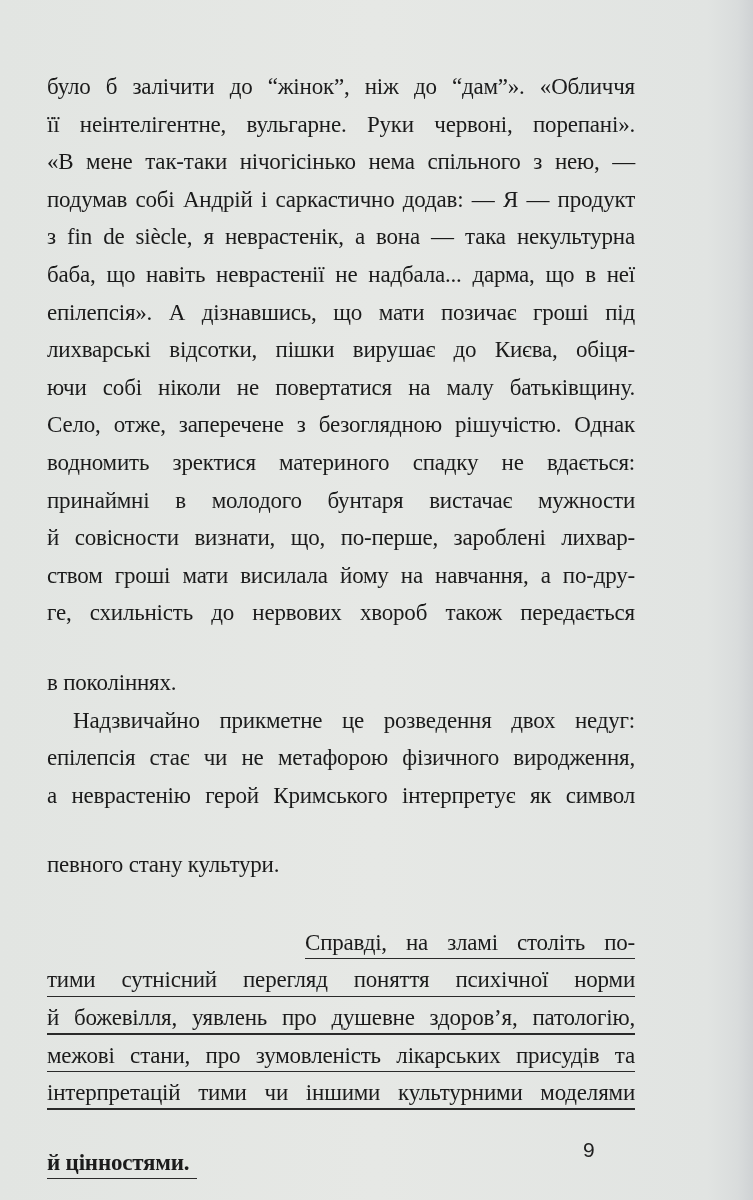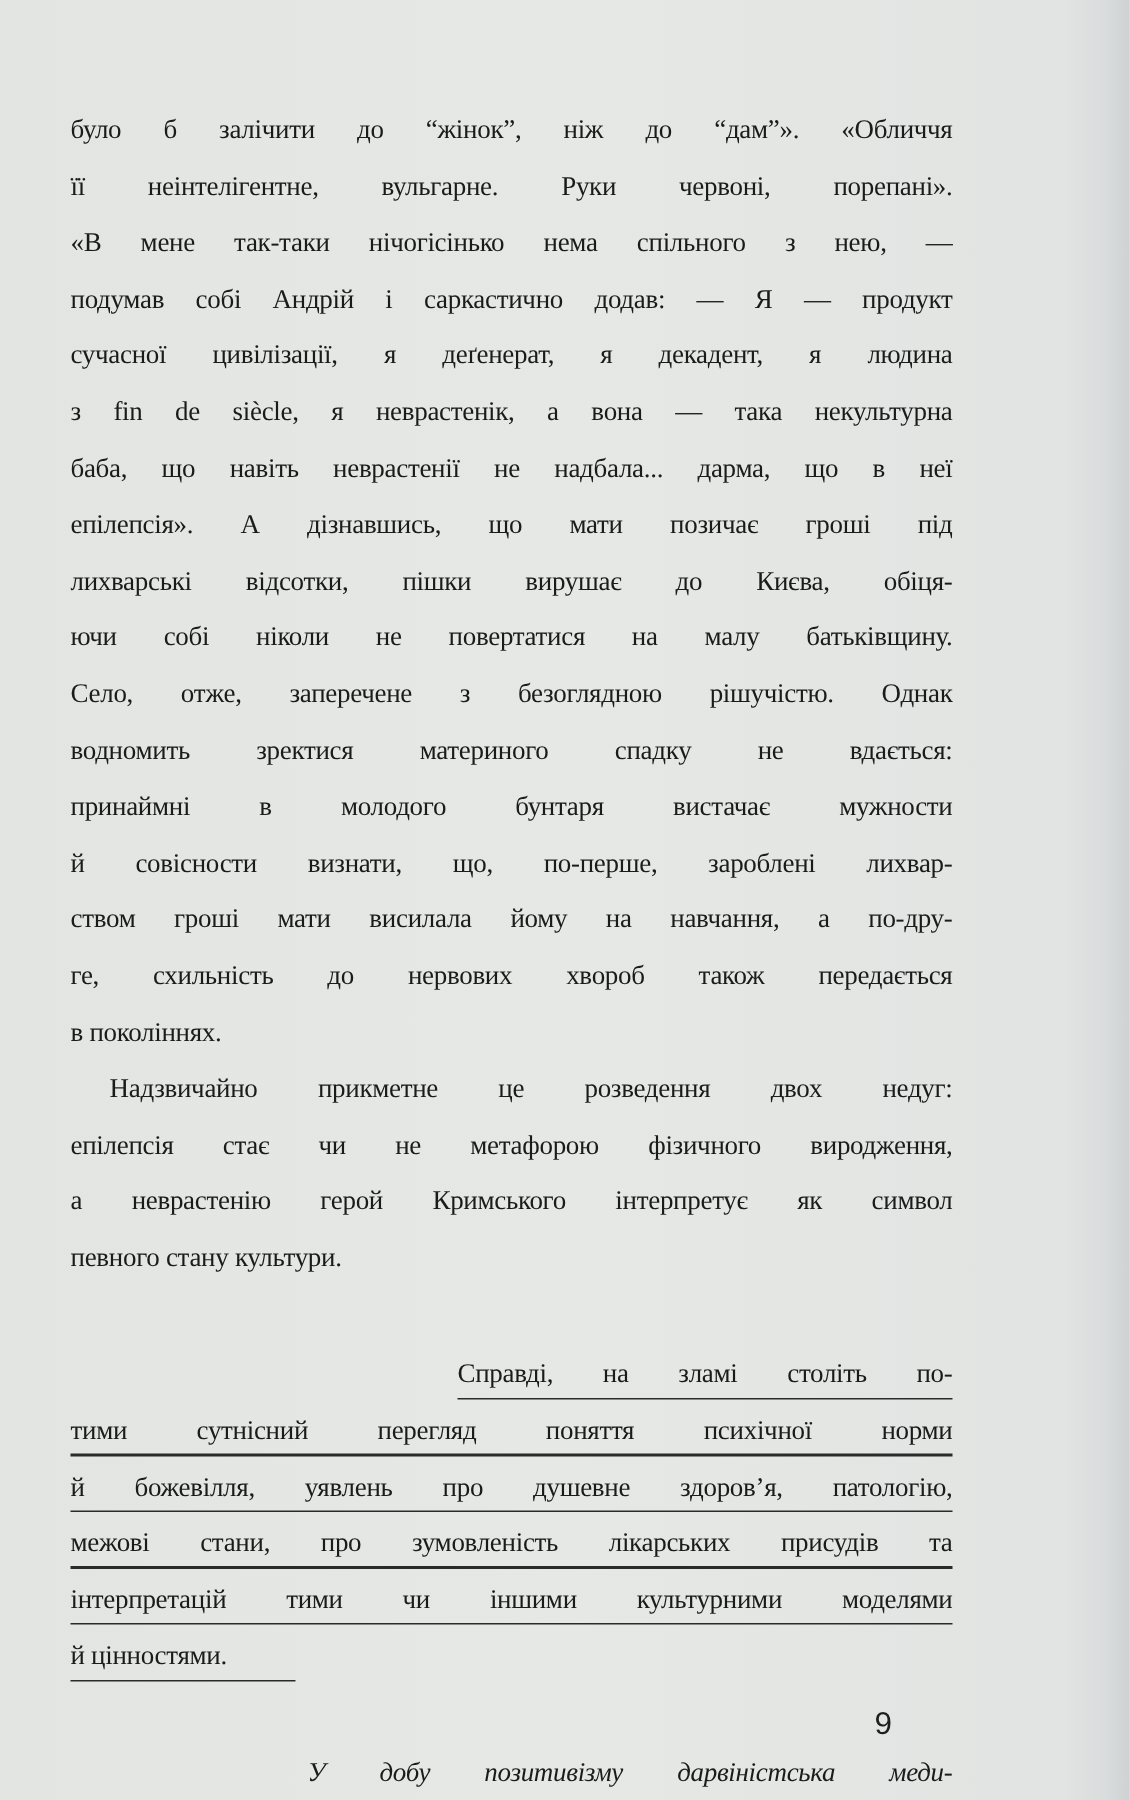--- a/index.html
+++ b/index.html
@@ -14,7 +14,7 @@
   .page { position: absolute; left: 47px; top: 68px; width: 588px; }
   .line {
     height: 37.6px; line-height: 37.6px;
-    font-size: 18px;
+    font-size: 23px;
     white-space: nowrap;
     text-align: justify;
     text-align-last: justify;

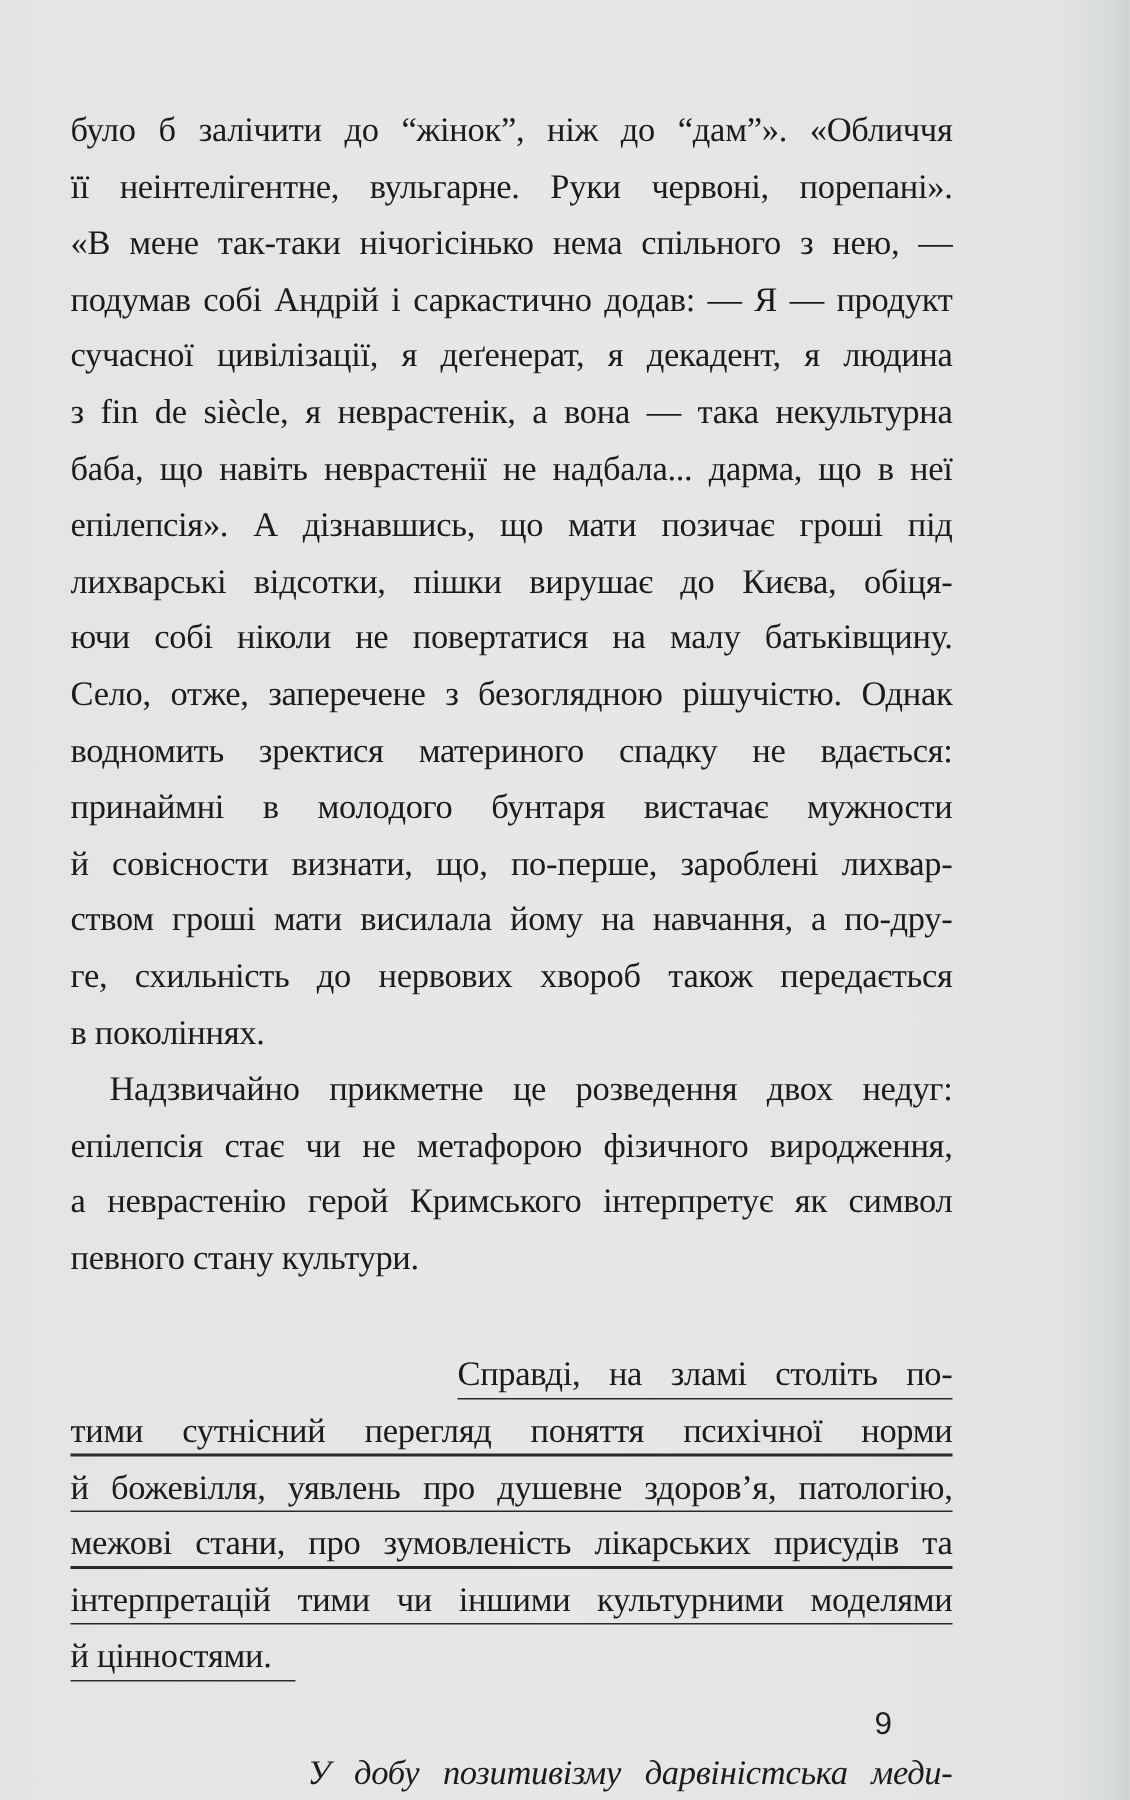--- a/index.html
+++ b/index.html
@@ -49,7 +49,6 @@
     <div class="line">її неінтелігентне, вульгарне. Руки червоні, порепані».</div>
     <div class="line">«В мене так-таки нічогісінько нема спільного з нею, —</div>
     <div class="line">подумав собі Андрій і саркастично додав: — Я — продукт</div>
-    <div class="line">сучасної цивілізації, я деґенерат, я декадент, я людина</div>
     <div class="line">з fin de siècle, я неврастенік, а вона — така некультурна</div>
     <div class="line">баба, що навіть неврастенії не надбала... дарма, що в неї</div>
     <div class="line">епілепсія». А дізнавшись, що мати позичає гроші під</div>

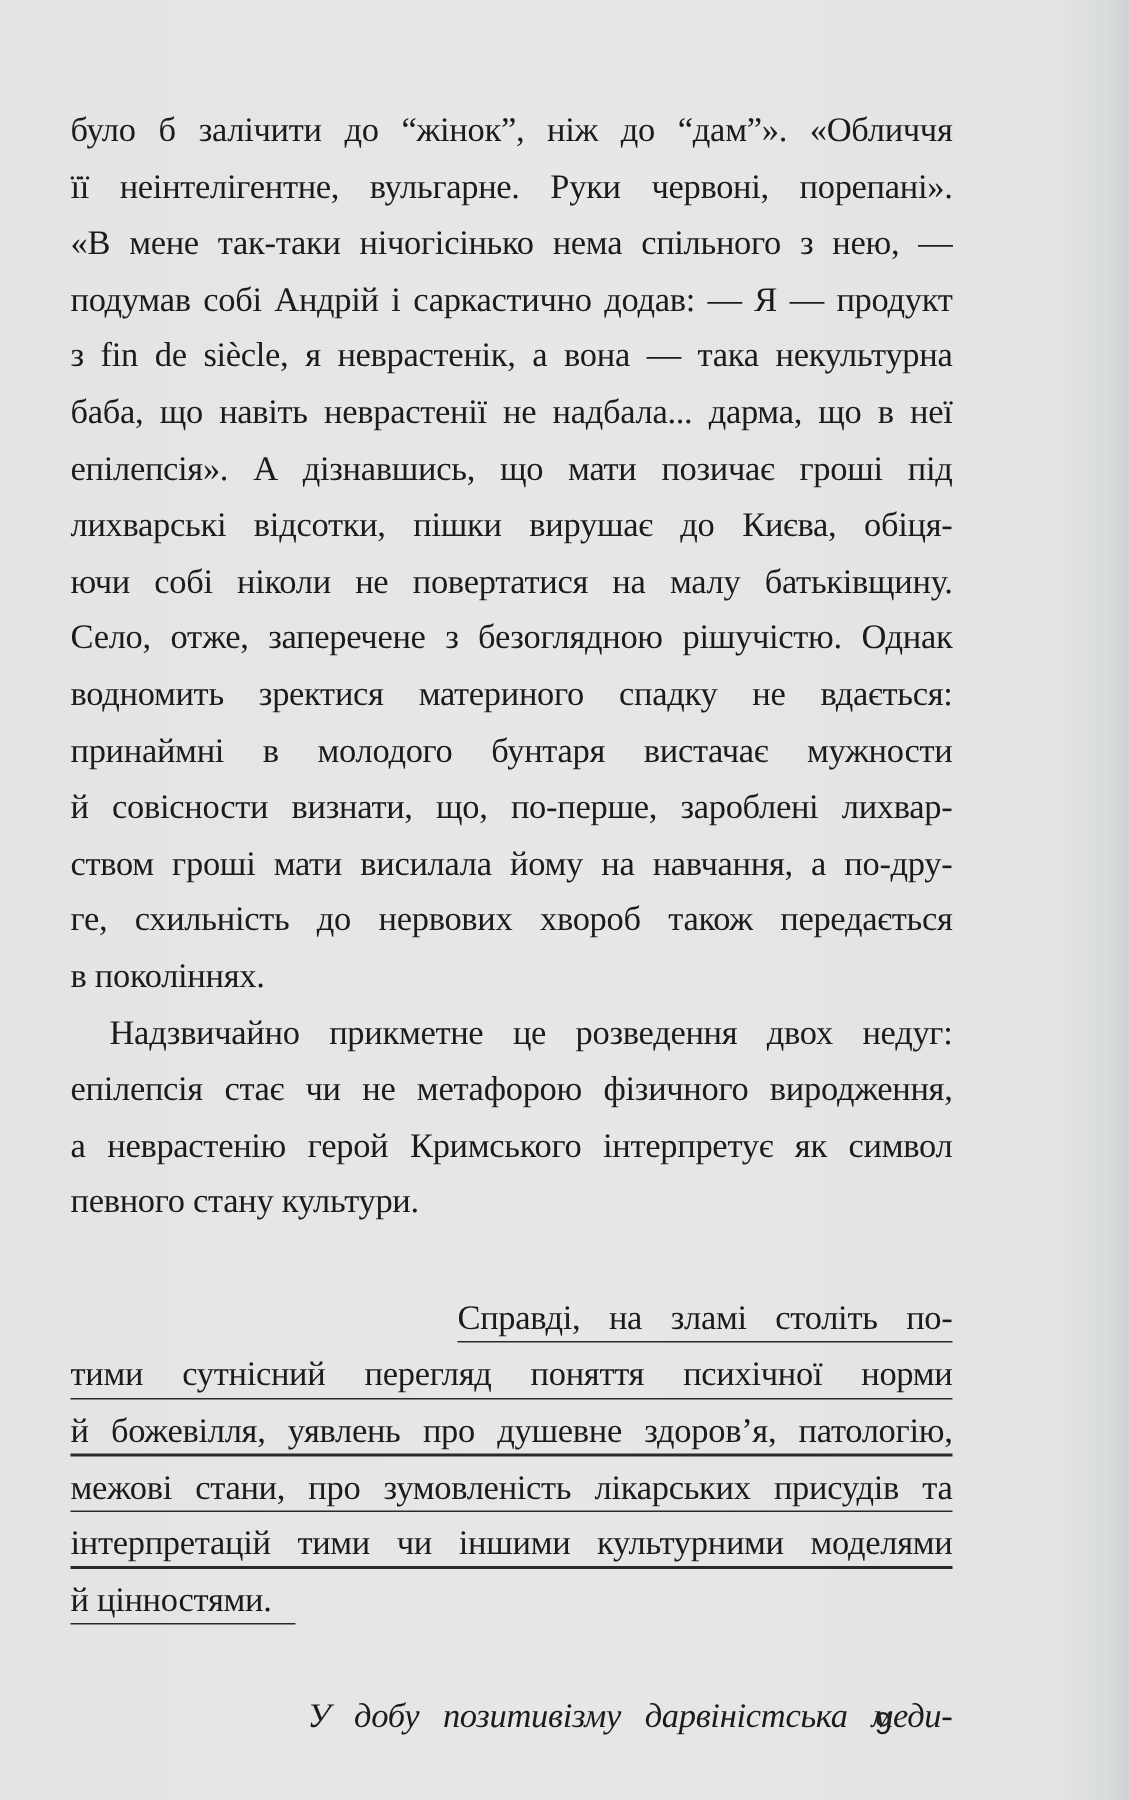--- a/index.html
+++ b/index.html
@@ -22,7 +22,7 @@
     font-stretch: condensed;
     transform-origin: left center;
   }
-  .line.last { text-align-last: left; }
+  .line.last { text-align-last: left; margin-top: 32px; }
   .line.indent { padding-left: 26px; }
   .gap-big { height: 40px; }
   .ul { position: relative; }

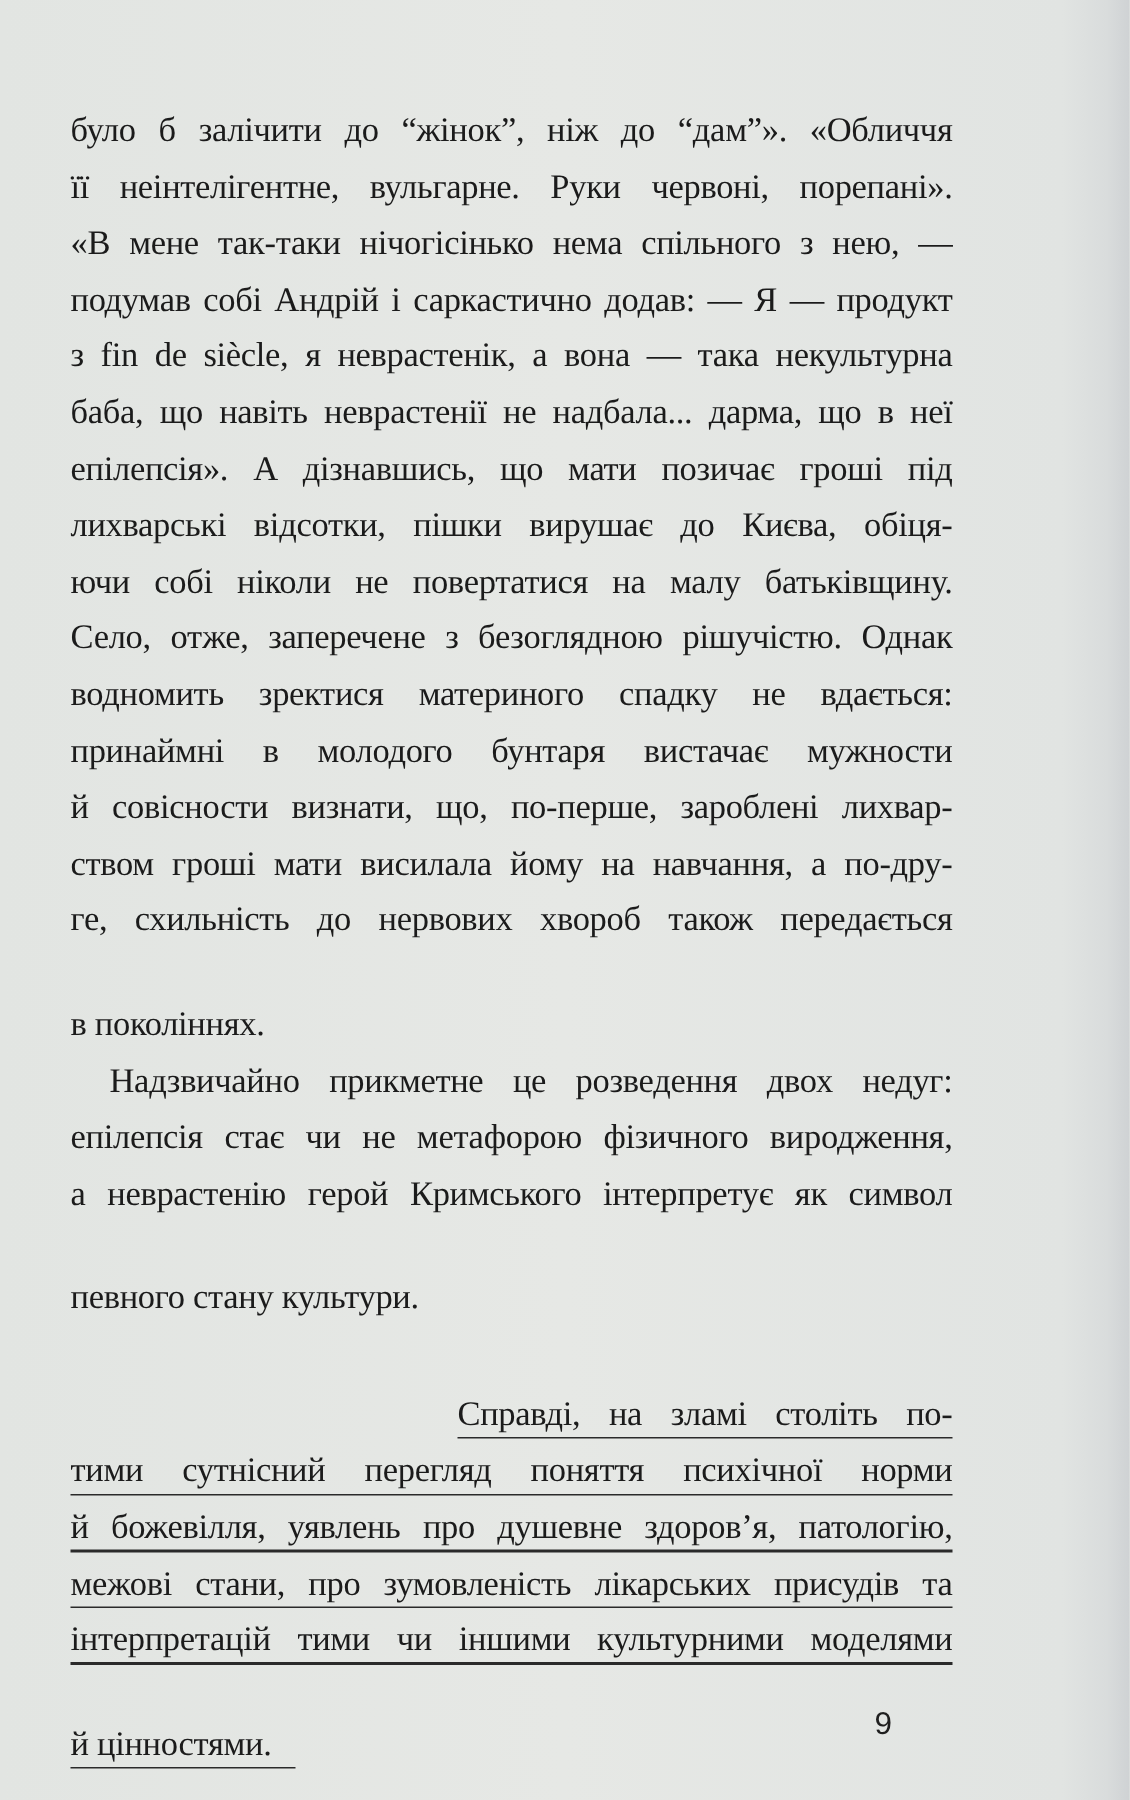--- a/index.html
+++ b/index.html
@@ -31,7 +31,7 @@
     height: 1.4px; background: #2a2a2a;
   }
   .ul.start { margin-left: 258px; }
-  .ul.short { width: 150px; }
+  .ul.short { width: 150px; font-weight: bold; }
   .late-start { padding-left: 158px; font-style: italic; }
   .page-number {
     position: absolute; left: 583px; top: 1138px;

